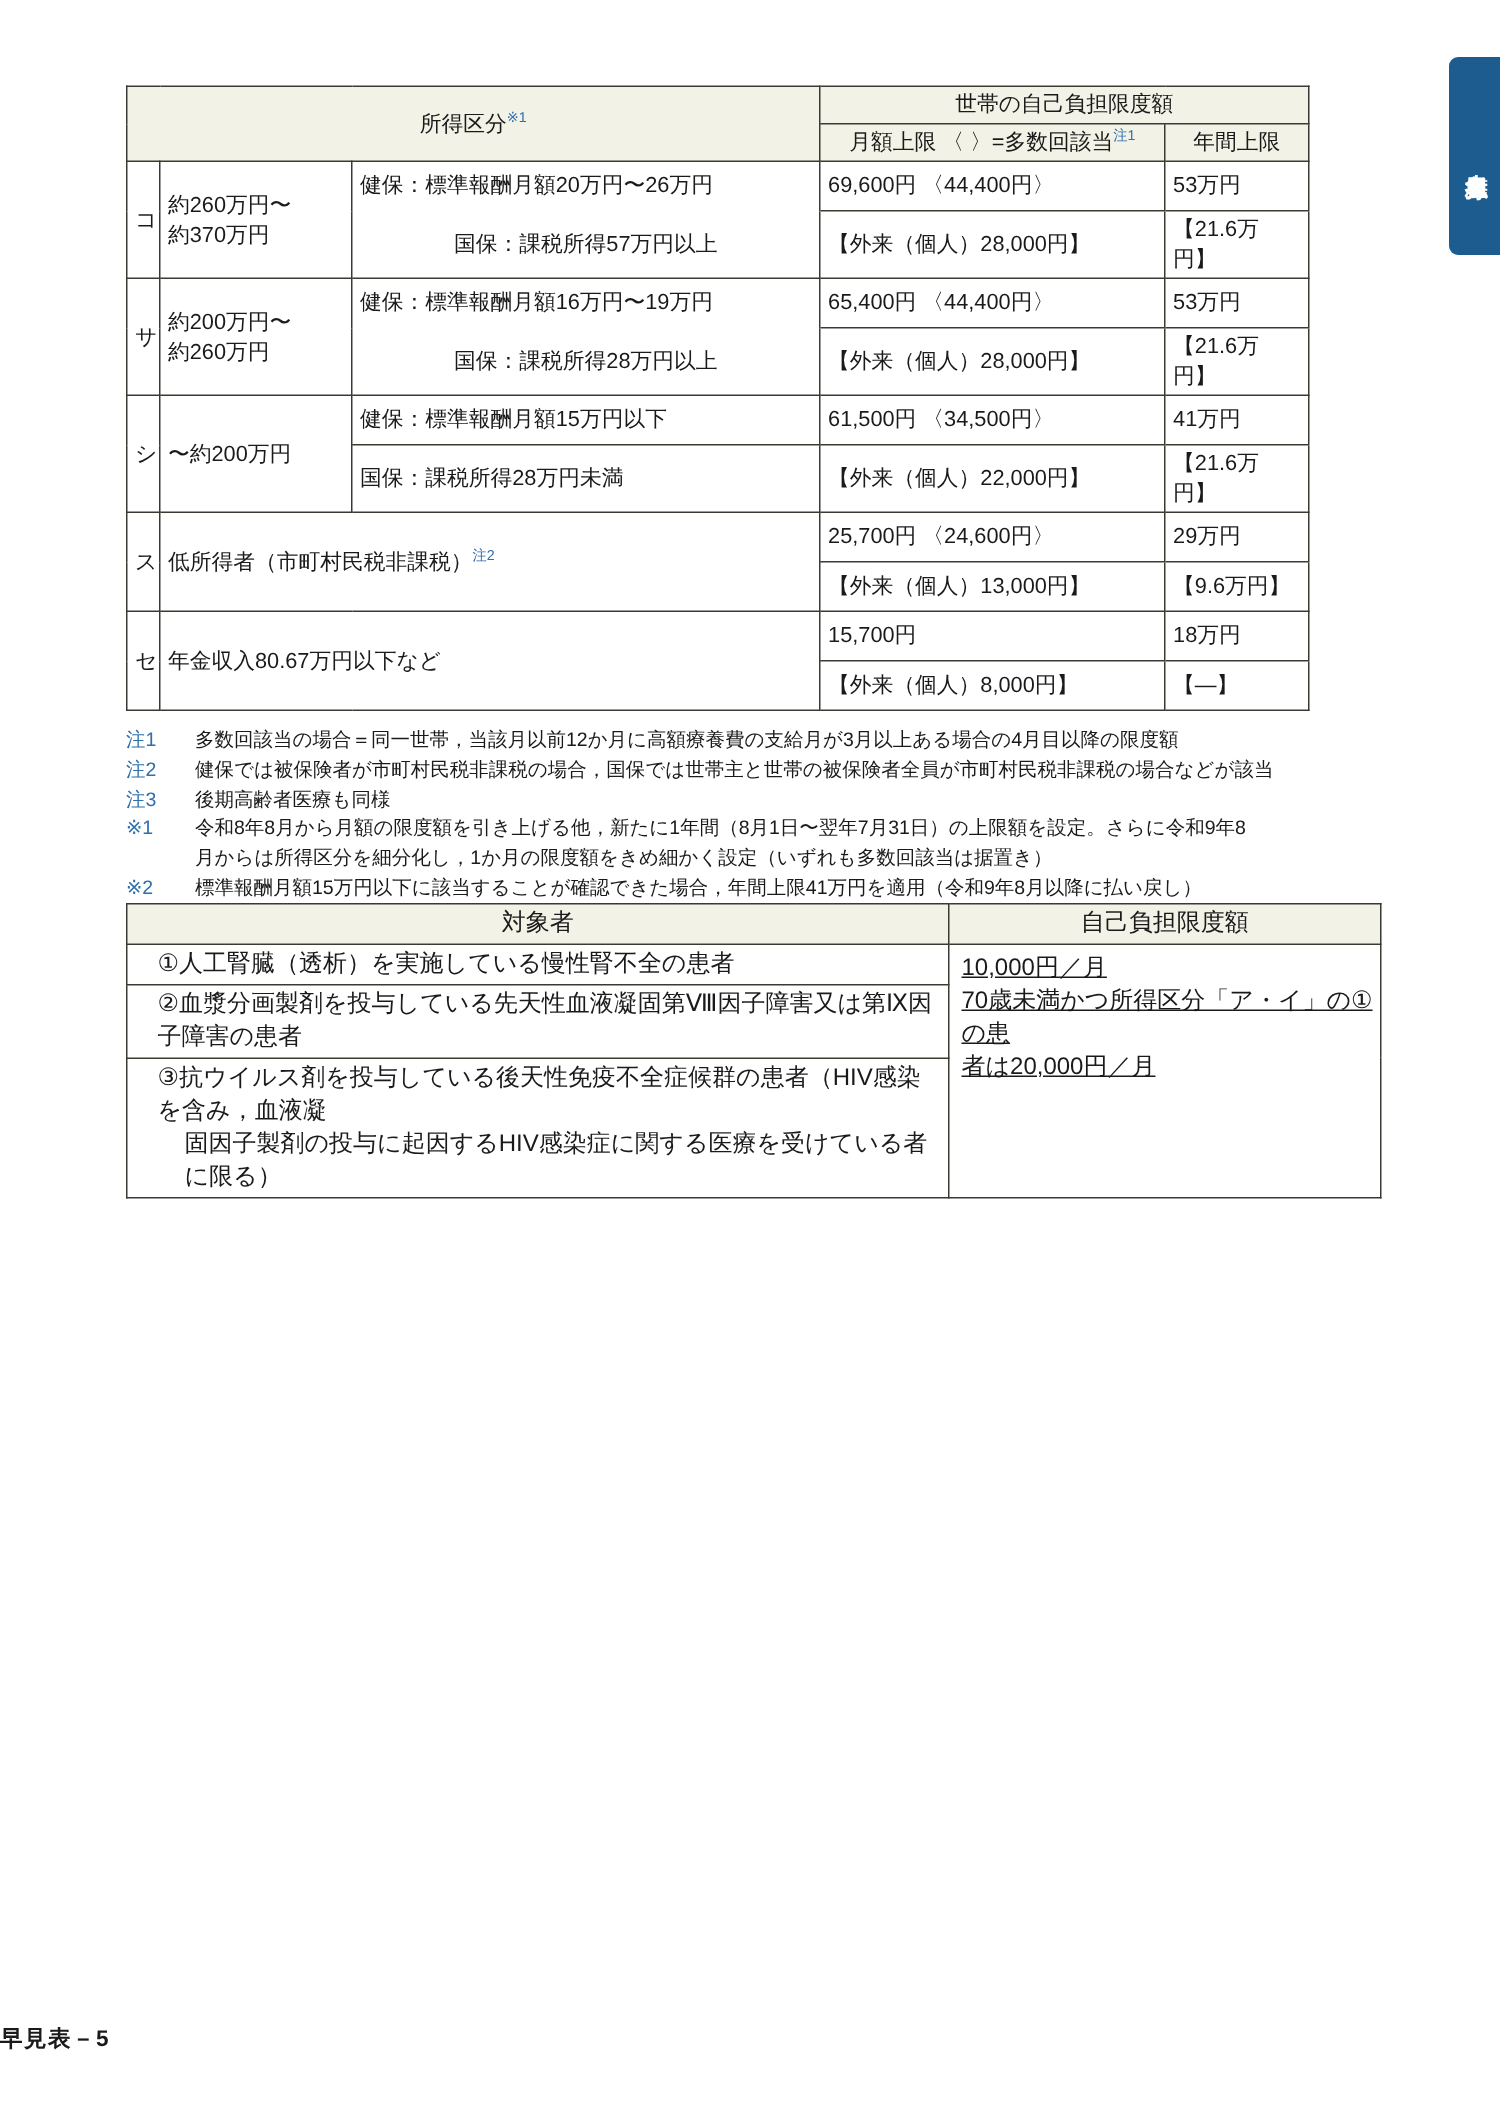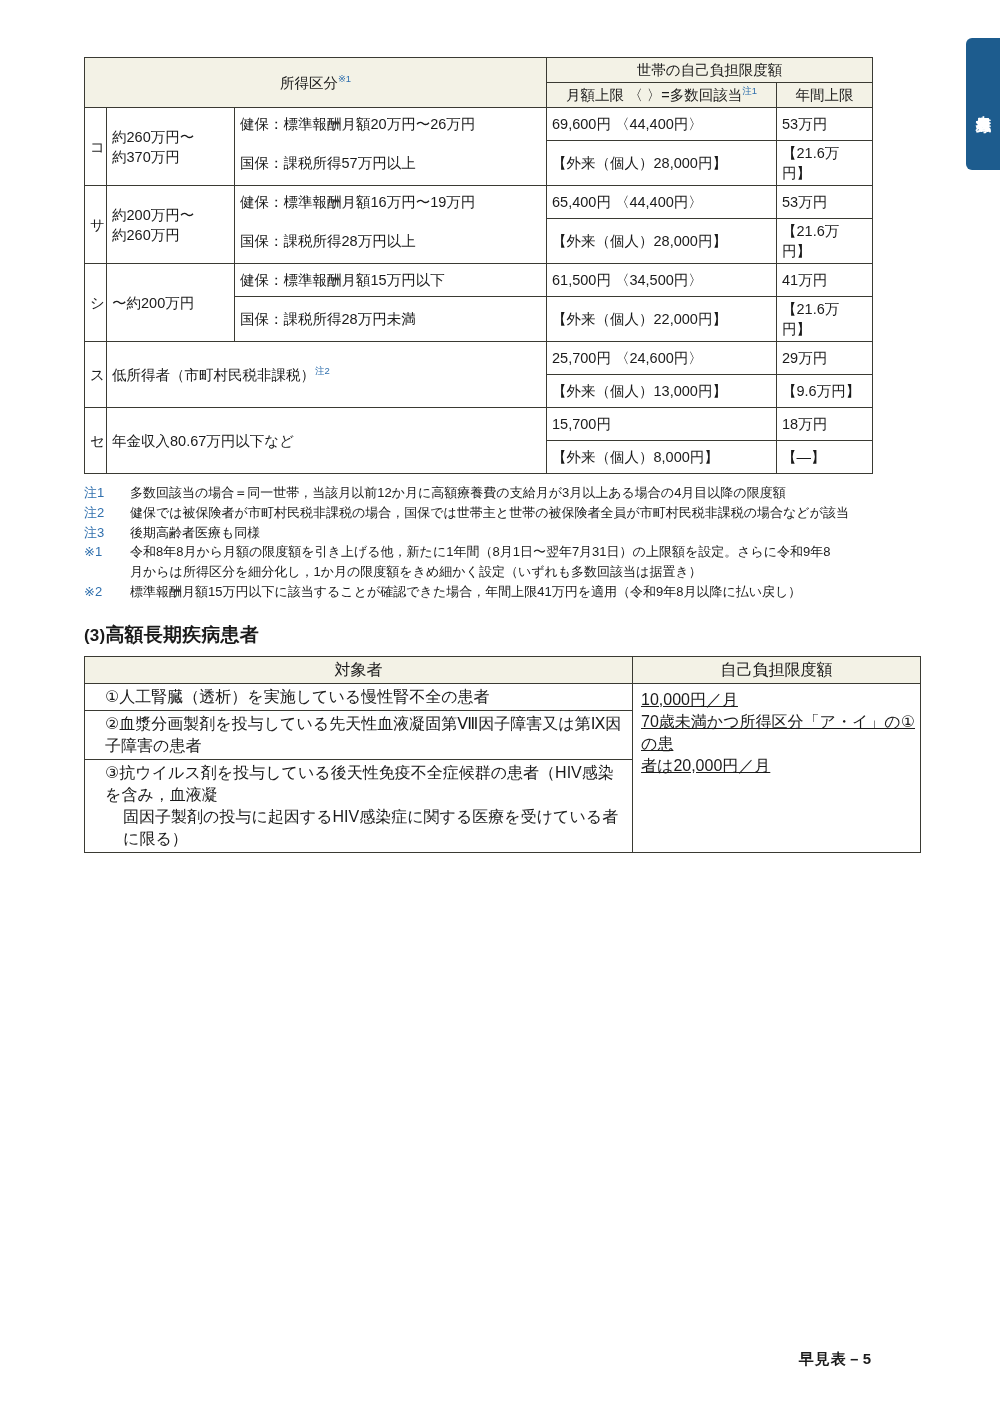--- a/index.html
+++ b/index.html
@@ -98,7 +98,7 @@
     border-bottom: 1px dotted #6a6a60 !important;
   }
   .nb { border-bottom: none !important; }
-  .nt { border-top: none !important; }
+  .nt { border-top: none !important; text-align: center; }
   .half {
     height: 28px;
   }

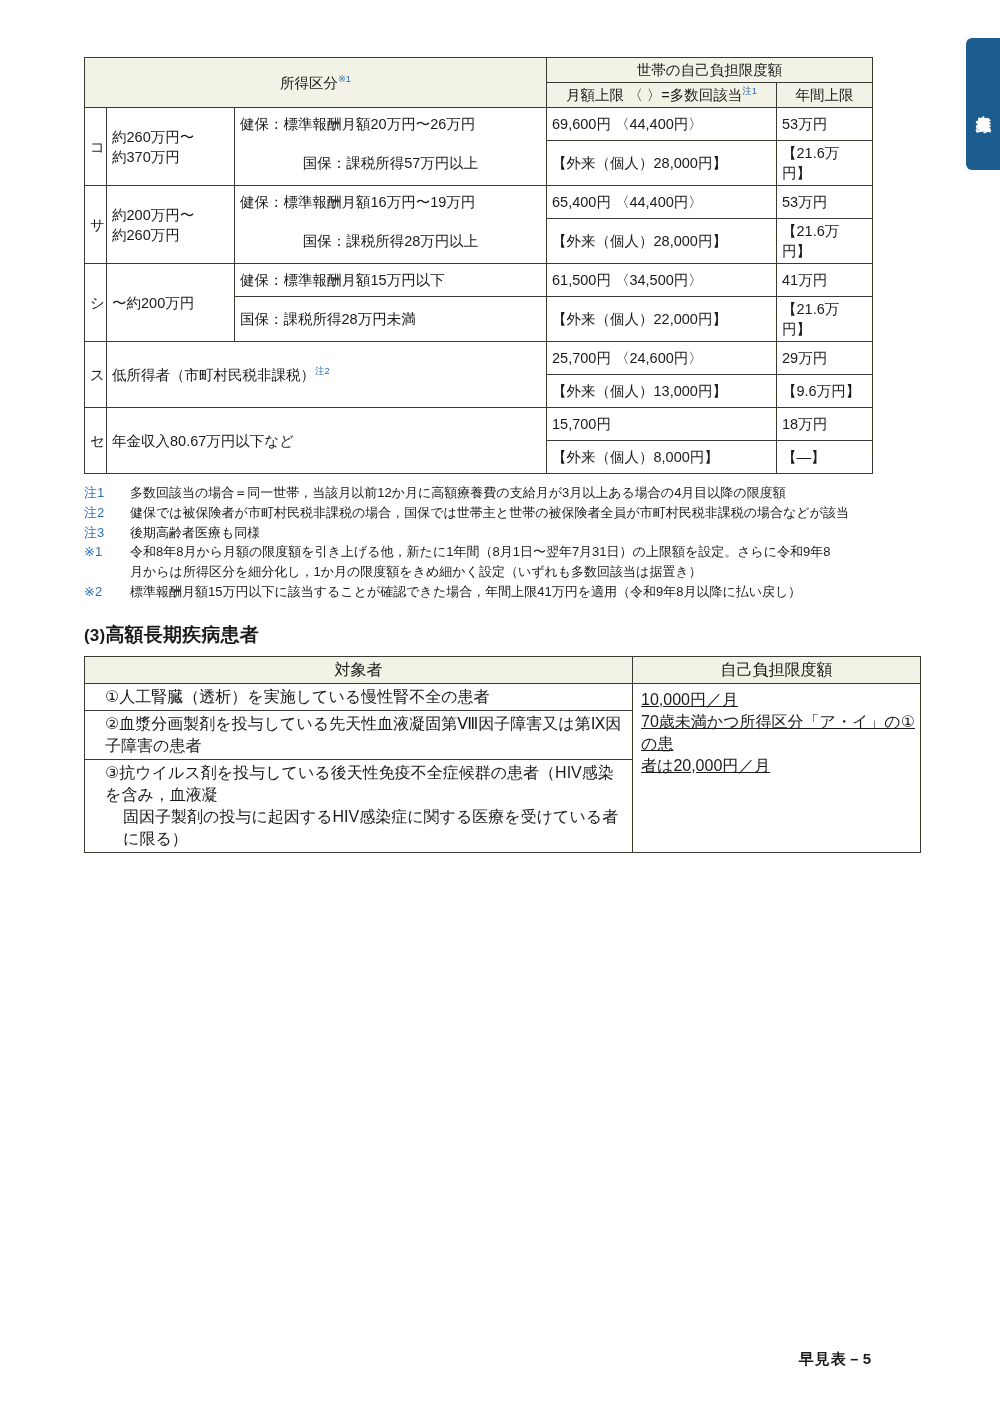--- a/index.html
+++ b/index.html
@@ -285,9 +285,6 @@
     </div>
   </div>
 
-  <div class="sec-head">
-    <span class="sec-num">(3)</span><span>高額長期疾病患者</span>
-  </div>
 
   <table class="doc t2">
     <colgroup>

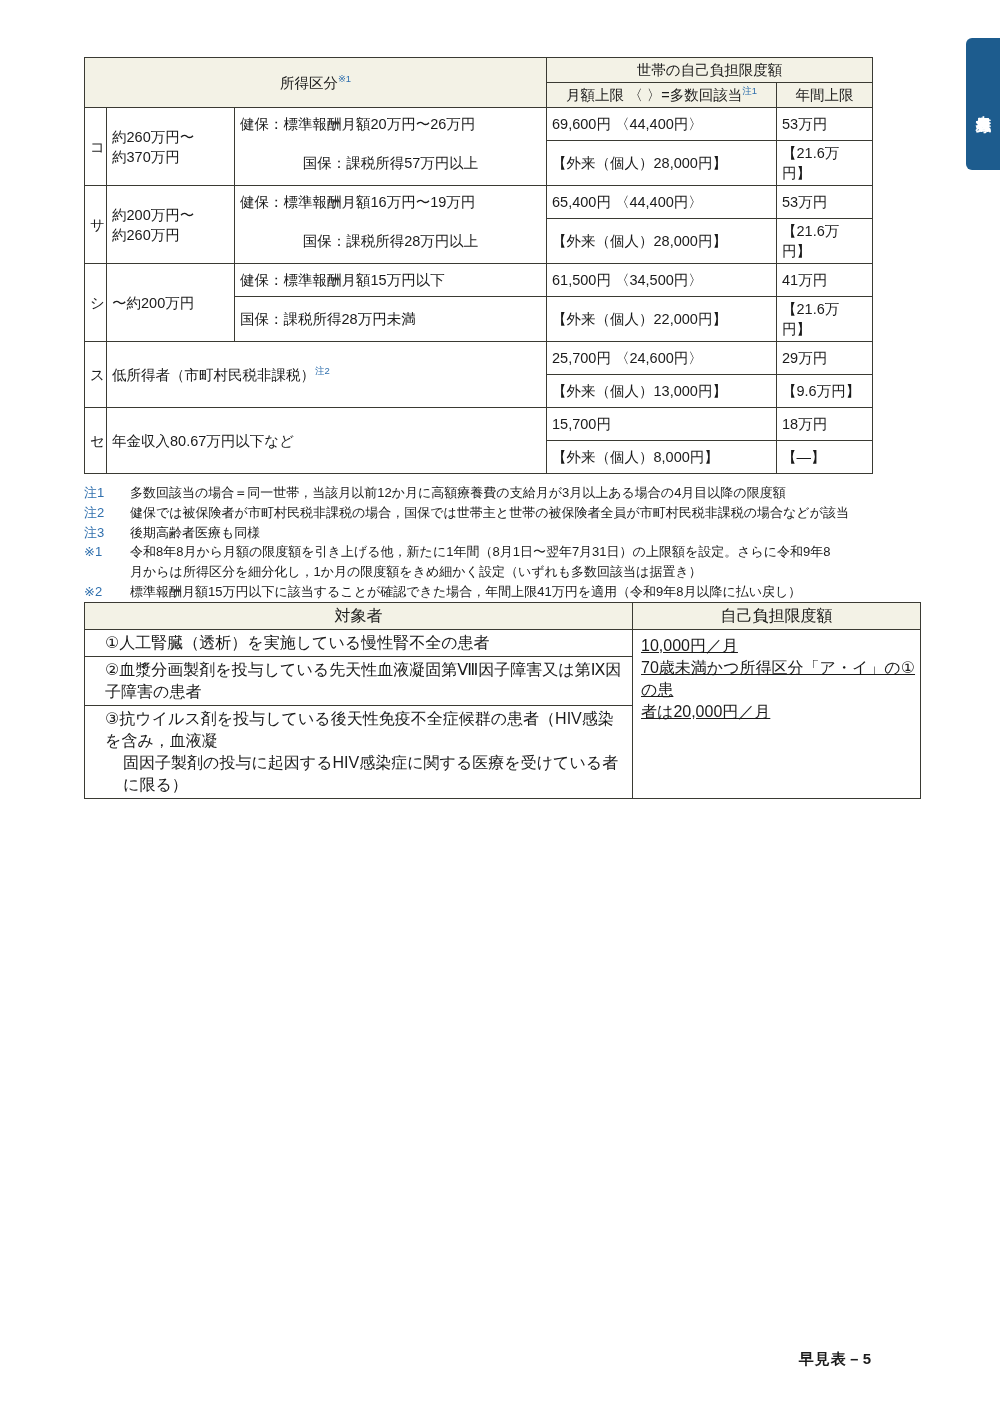--- a/index.html
+++ b/index.html
@@ -155,7 +155,7 @@
     left: 0;
     top: 1350px;
     width: 872px;
-    text-align: right;
+    text-align: left;
     font-size: 15px;
     font-weight: bold;
     letter-spacing: 1px;

